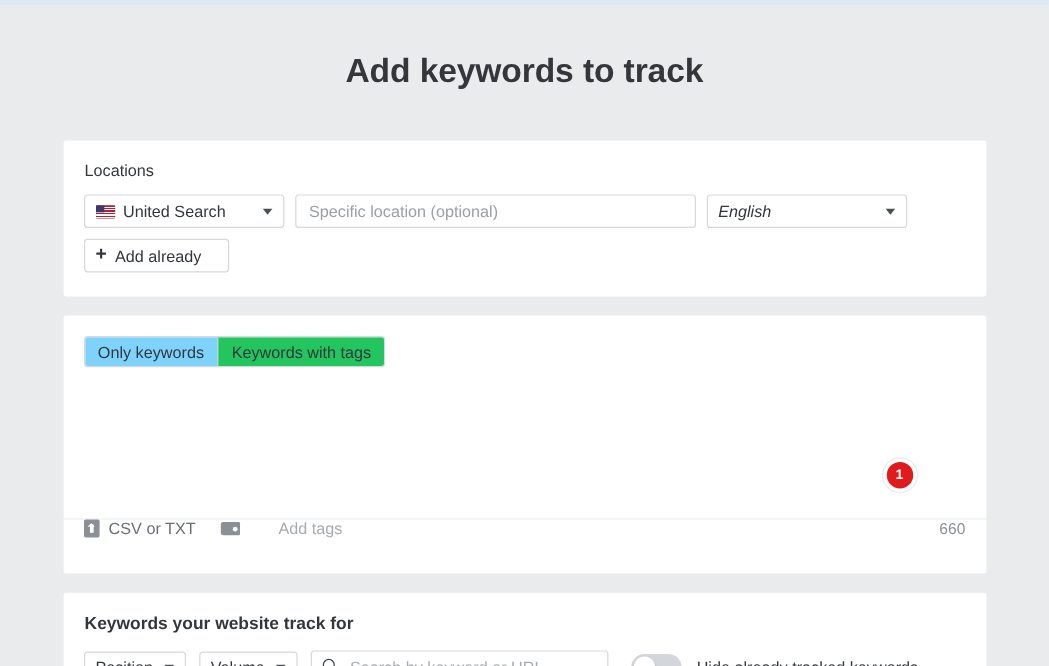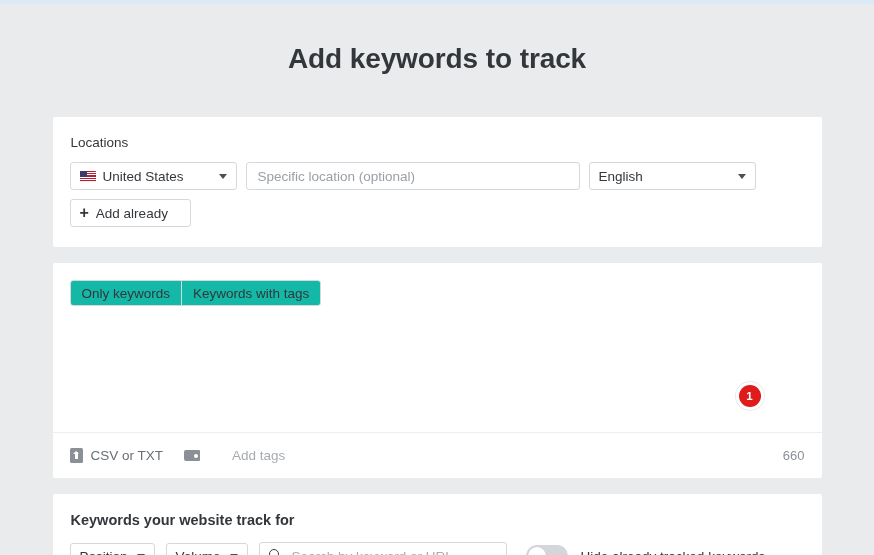--- a/index.html
+++ b/index.html
@@ -323,7 +323,7 @@
 
     <div class="ctrl select" id="country-select">
       <span class="flag"></span>
-      <span class="label">United States</span>
+      <span class="label">United Search</span>
       <span class="caret"></span>
     </div>
 

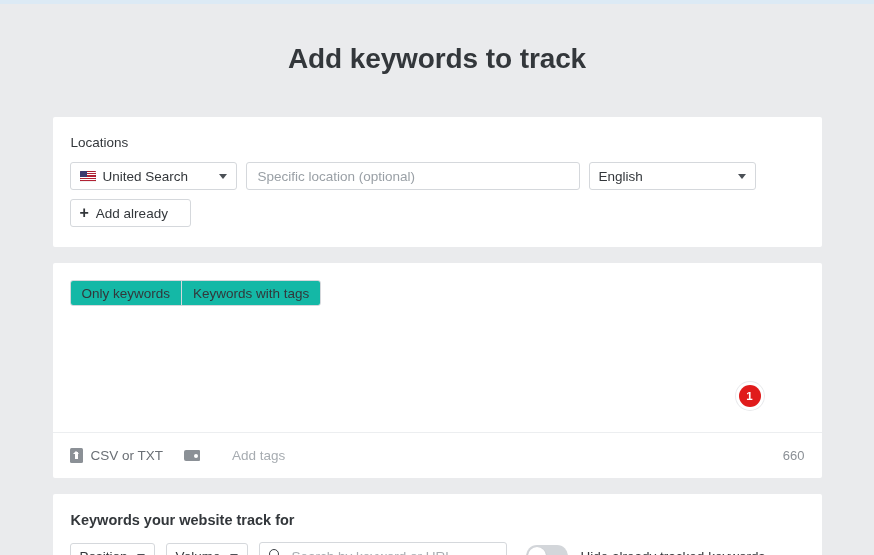--- a/index.html
+++ b/index.html
@@ -89,7 +89,7 @@
     background: transparent;
   }
   #specific-location input::placeholder { color: #9aa0a6; }
-  #language-select { width: 167px; margin-left: 9px; }
+  #language-select { width: 167px; margin-left: 9px; font-style: italic; }
 
   .flag {
     width: 16px; height: 11px;

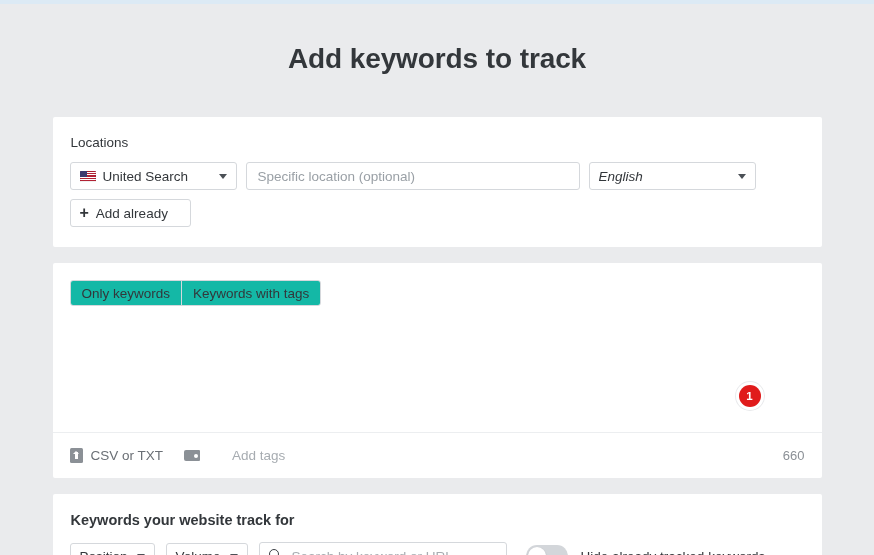--- a/index.html
+++ b/index.html
@@ -147,7 +147,7 @@
     cursor: pointer;
     white-space: nowrap;
   }
-  .tab.active { background: #14b8a6; }
+  .tab.active { background: #7dd3fc; }
   .tab + .tab { border-left: 1px solid #d5d8dc; }
 
   .keyword-area {

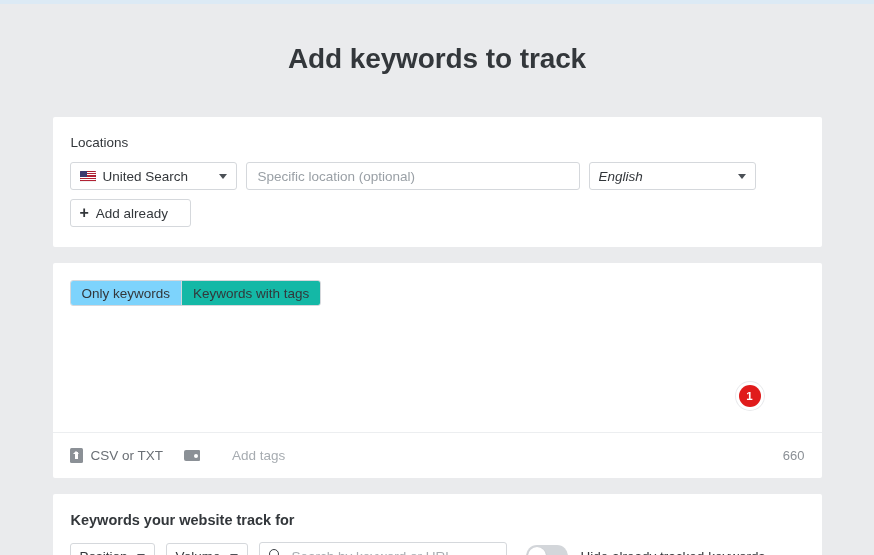--- a/index.html
+++ b/index.html
@@ -142,7 +142,7 @@
     padding: 0 11px;
     display: flex;
     align-items: center;
-    background: #14b8a6;
+    background: #22c55e;
     color: #33373b;
     cursor: pointer;
     white-space: nowrap;

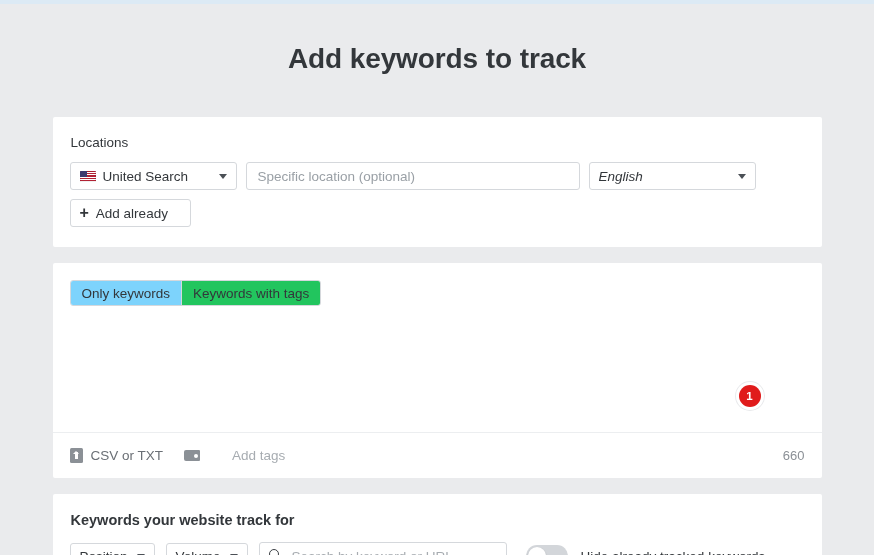--- a/index.html
+++ b/index.html
@@ -184,7 +184,7 @@
     left: 0; right: 0; bottom: 0;
     height: 46px;
     display: flex;
-    align-items: center;
+    align-items: flex-start;
     padding: 0 17px;
     border-top: 1px solid #eceef0;
   }

